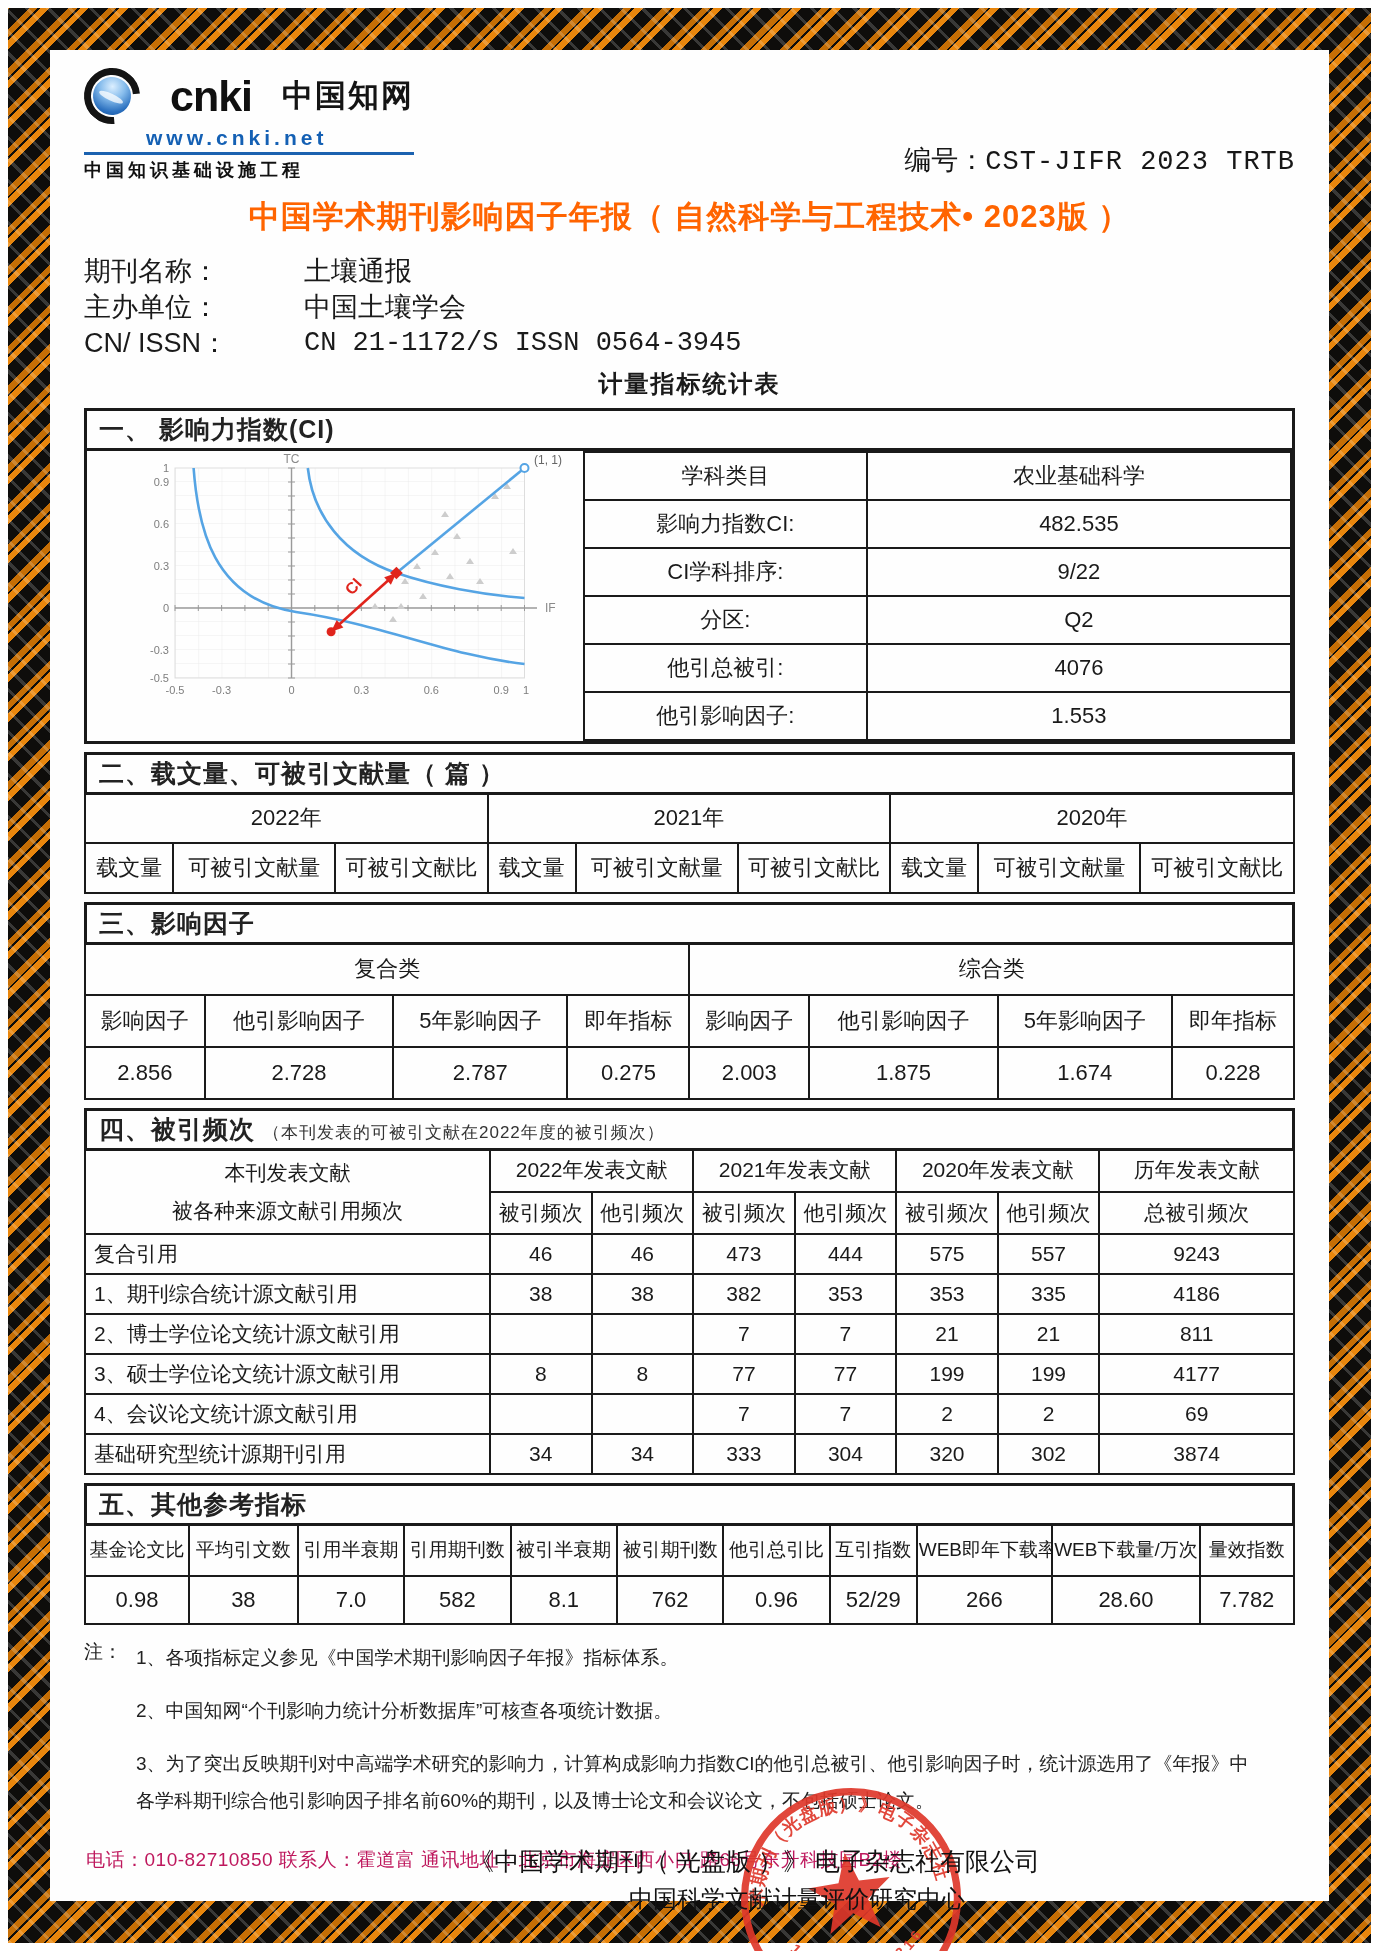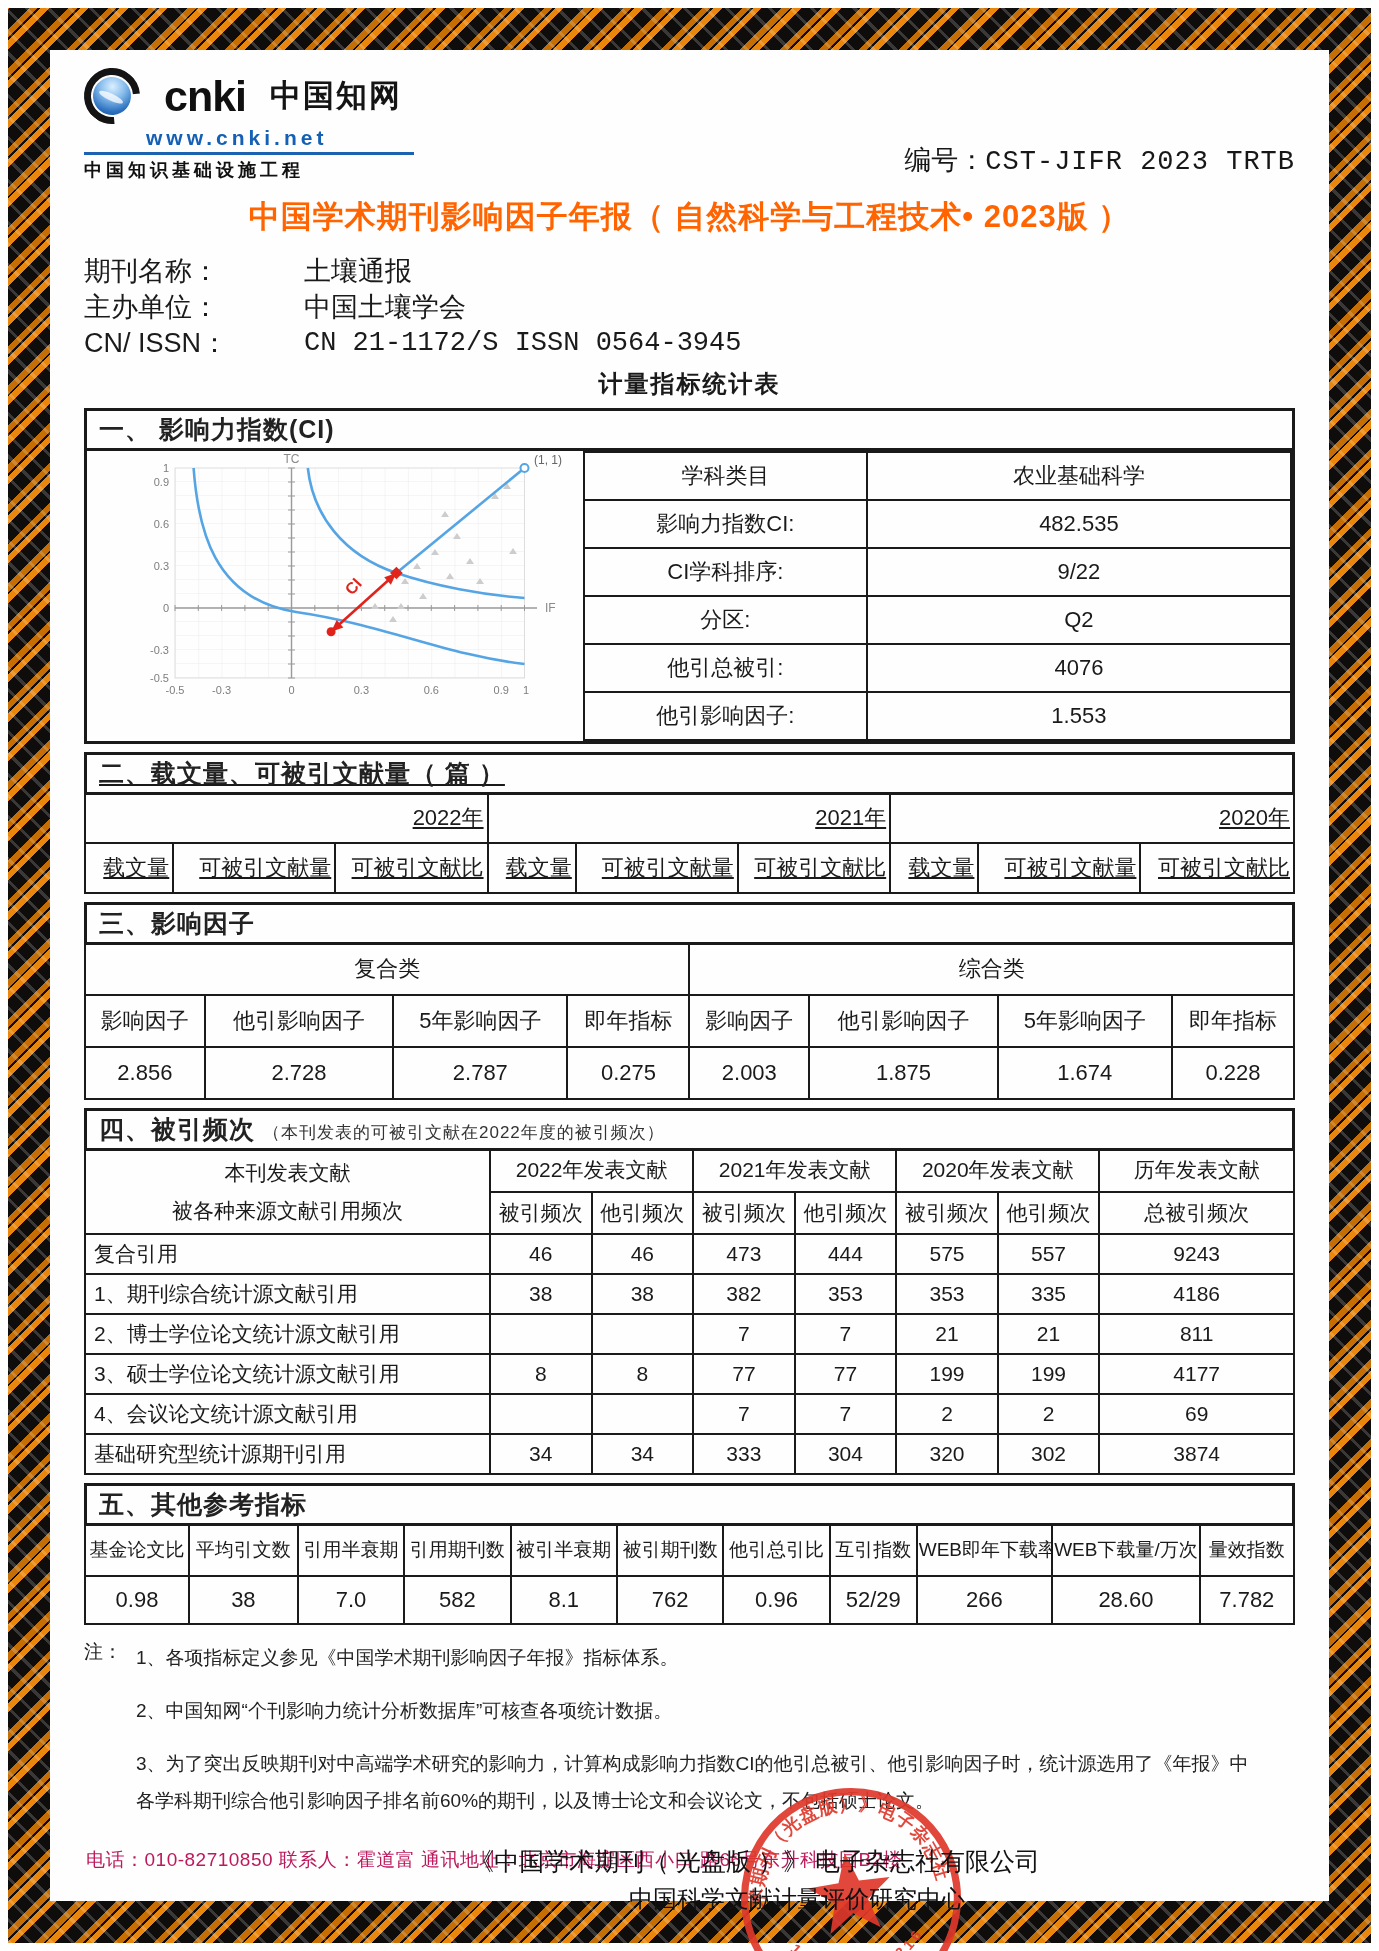--- a/index.html
+++ b/index.html
@@ -22,7 +22,7 @@
   
   .top-row{display:flex;justify-content:space-between;align-items:flex-end;}
   .logo{width:330px;}
-  .logo-top{display:flex;align-items:center;gap:24px;}
+  .logo-top{display:flex;align-items:center;gap:6px;justify-content:space-between;}
   .ring{position:relative;width:56px;height:56px;border-radius:50%;border:7px solid #141414;
         border-right-color:transparent;transform:rotate(40deg);box-sizing:border-box;flex:0 0 auto;}
   .globe{position:absolute;inset:2px;border-radius:50%;

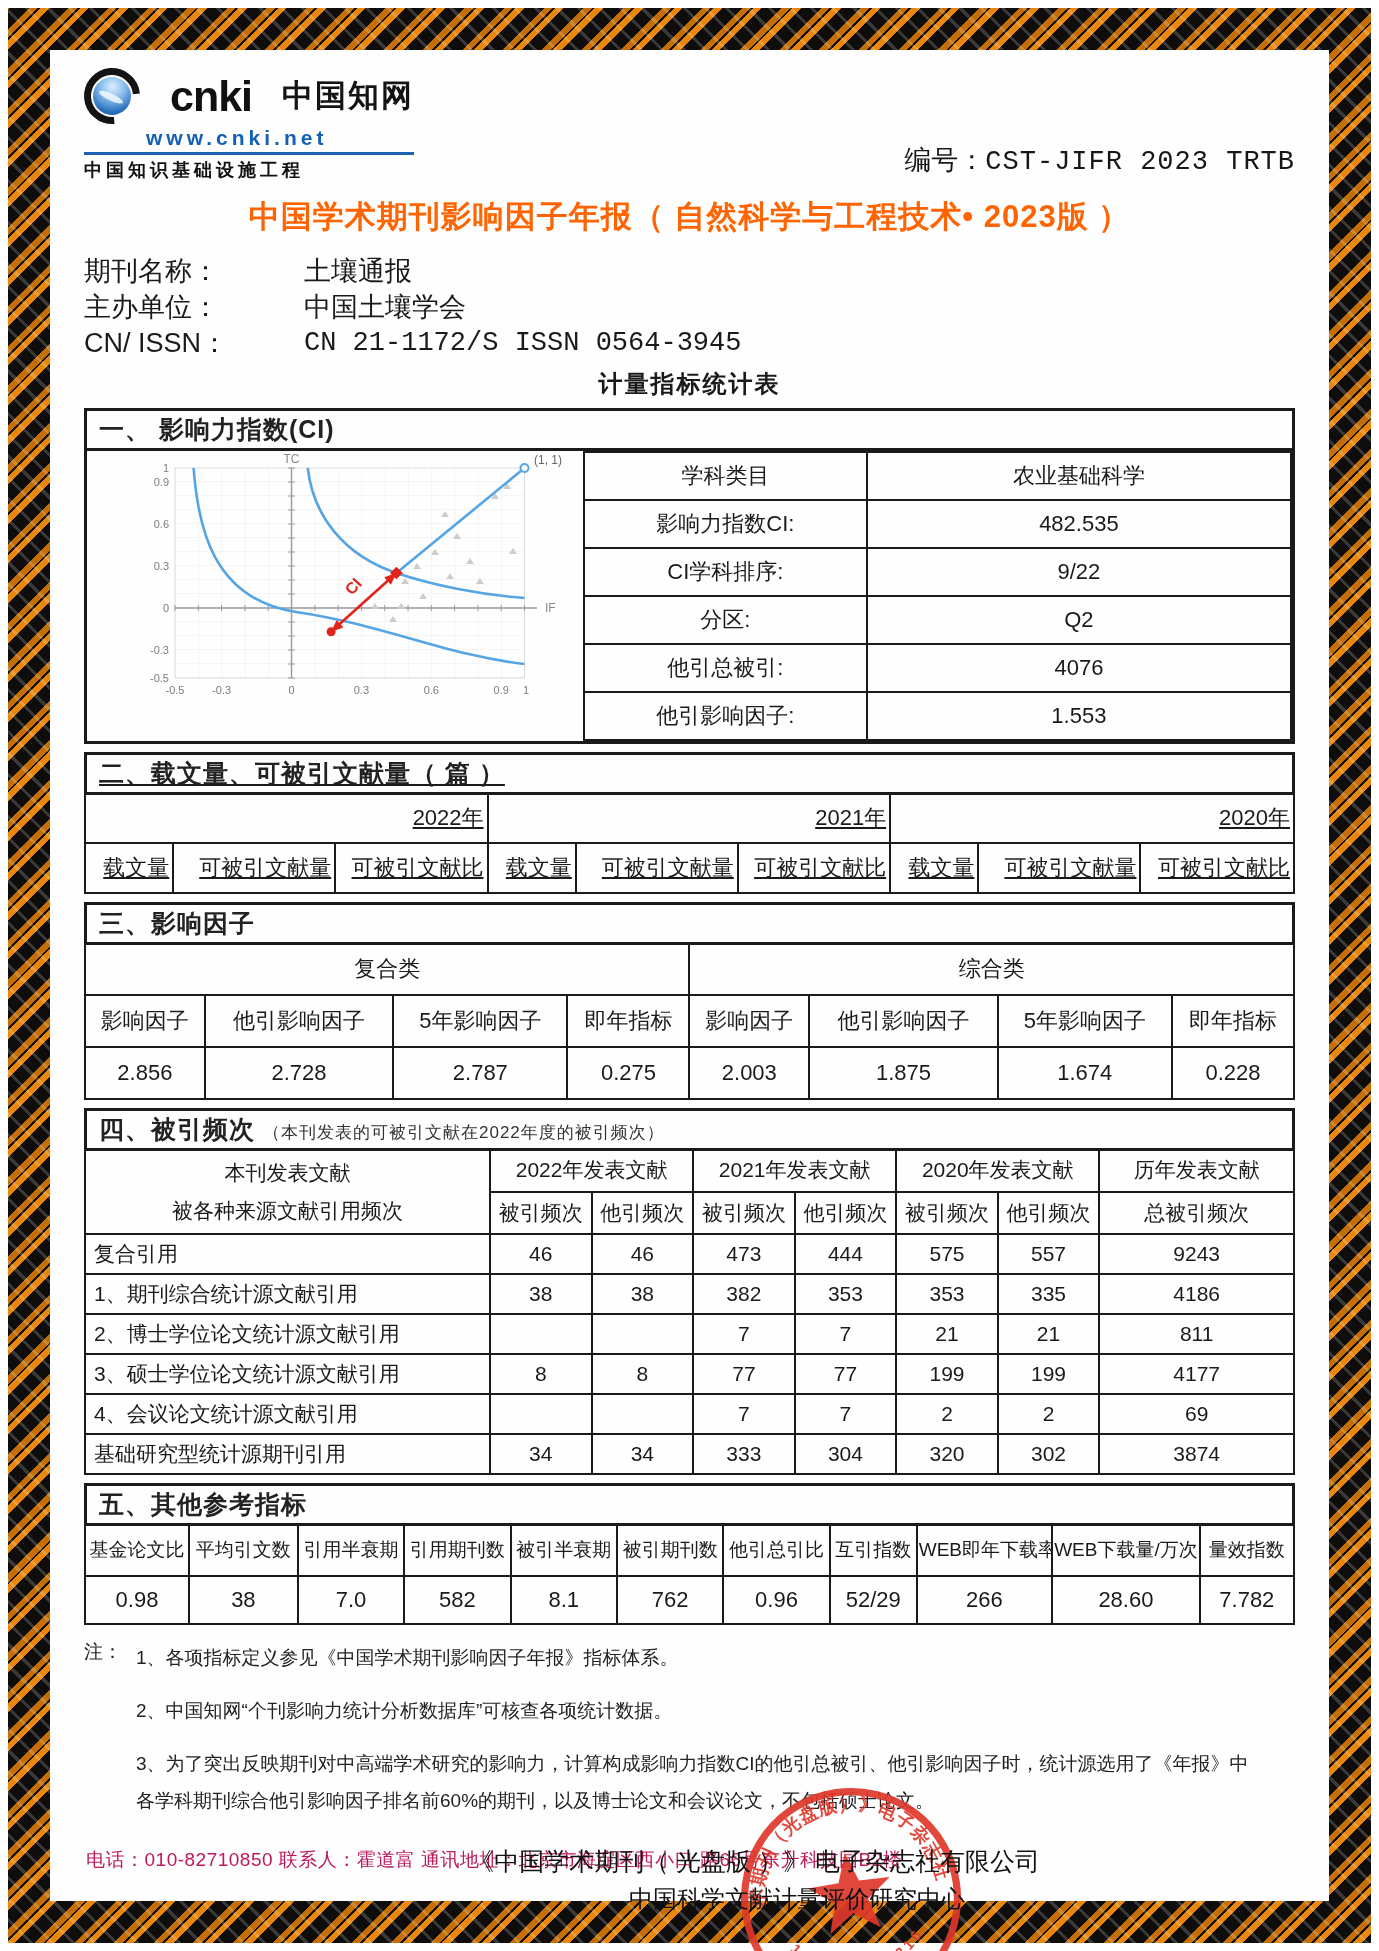--- a/index.html
+++ b/index.html
@@ -228,7 +228,7 @@
     </div>
   </div>
 
-  <div class="sec" style="margin-top:8px;text-decoration:underline;">
+  <div class="sec" style="margin-top:8px;">
     <div class="sec-head">
       <span>二、载文量、可被引文献量（ 篇 ）</span>
     </div>

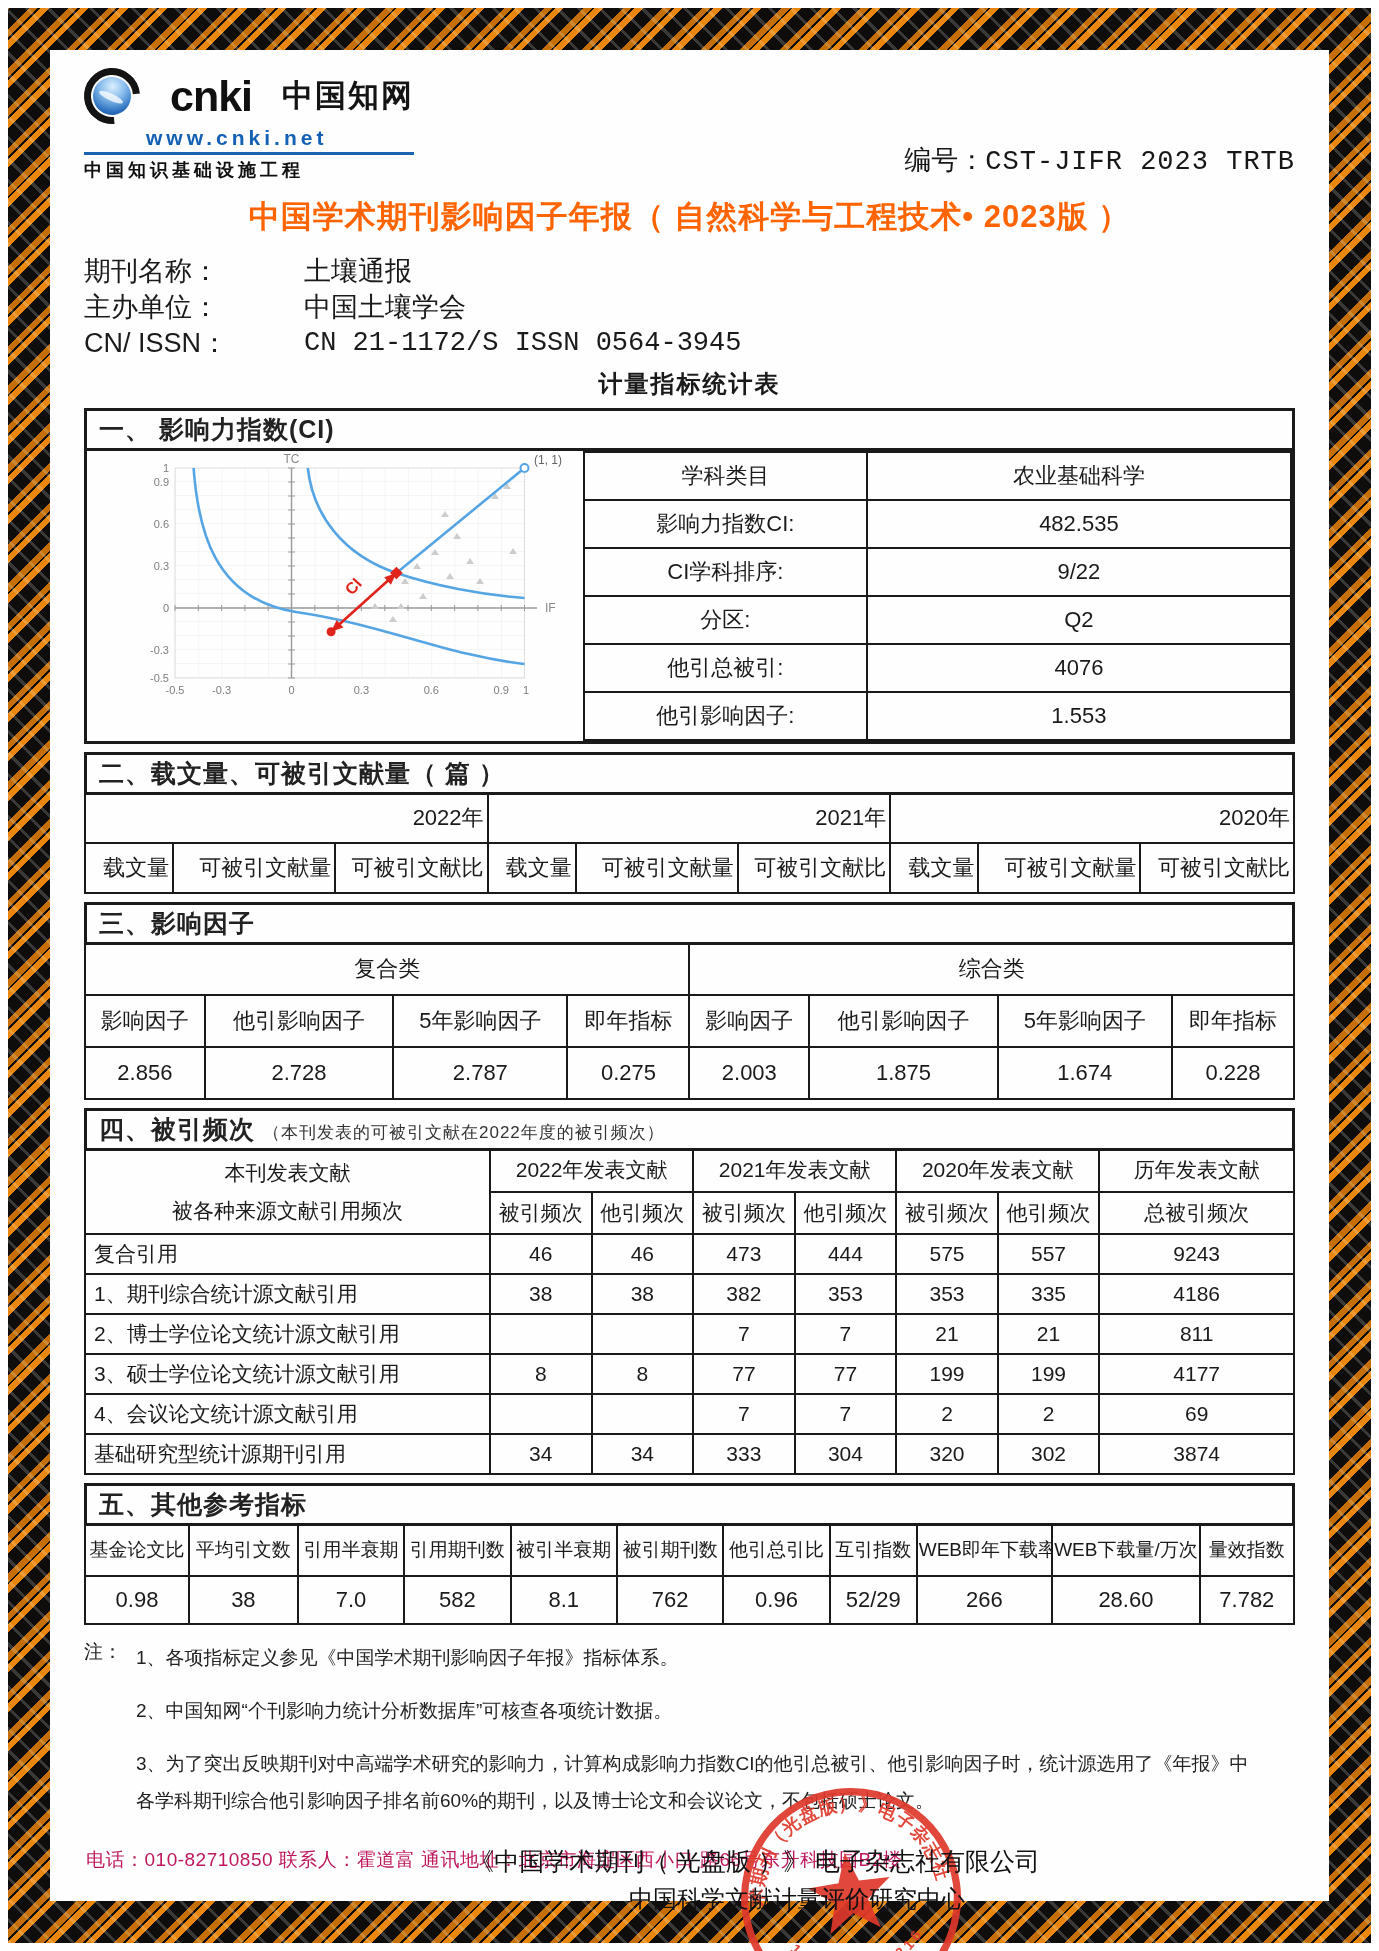--- a/index.html
+++ b/index.html
@@ -55,7 +55,7 @@
   .s1-table table{height:100%;margin-top:0;}
   .s1-table td{height:38px;}
   
-  .t2 td{height:40px;text-align:right;}
+  .t2 td{height:40px;}
   .t3 td{height:42px;}
   .t4 td{height:30px;font-size:21px;}
   .t4 td.left{text-align:left;padding-left:8px;}

